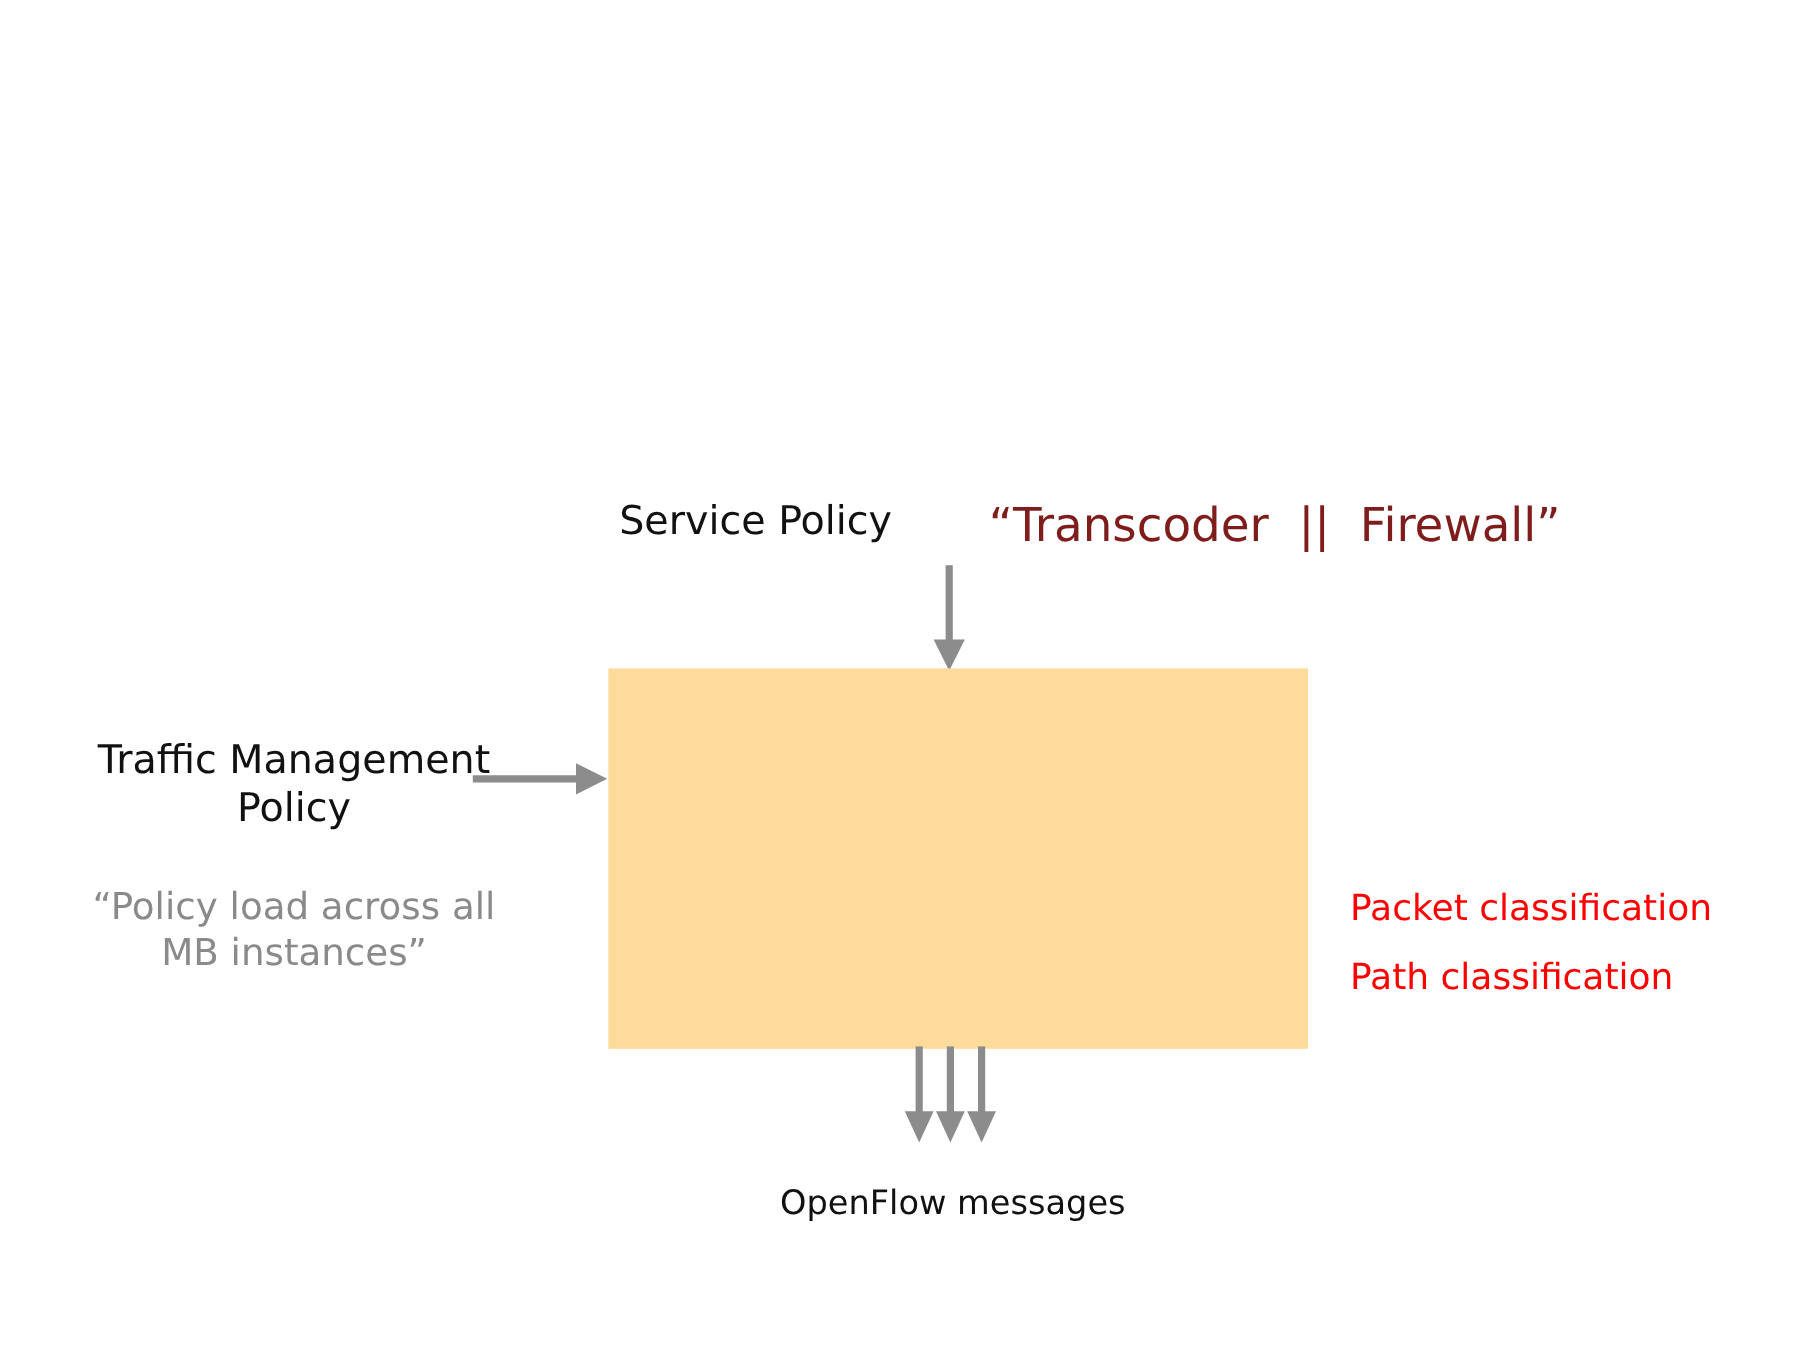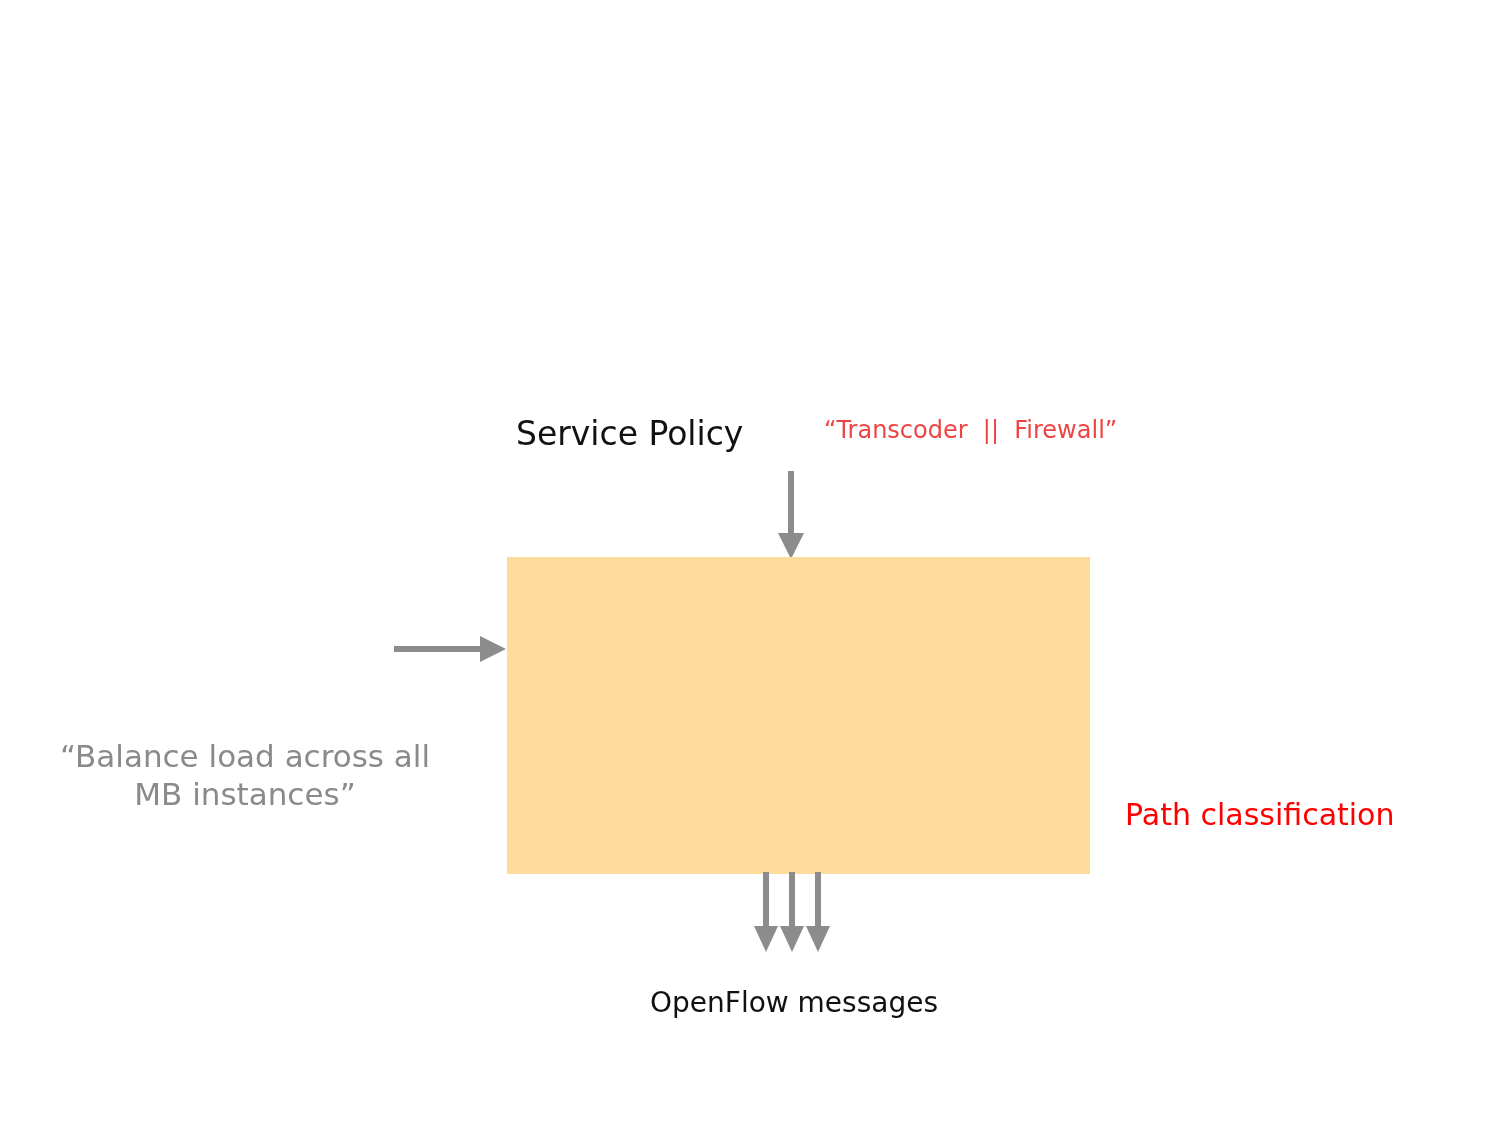--- a/index.html
+++ b/index.html
@@ -38,8 +38,8 @@
   #service-policy-example {
     left: 824px;
     top: 401px;
-    font-size: 24px;
-    color: #ef4444;
+    font-size: 39px;
+    color: #7f1d1d;
   }
 
   #tm-policy-label {

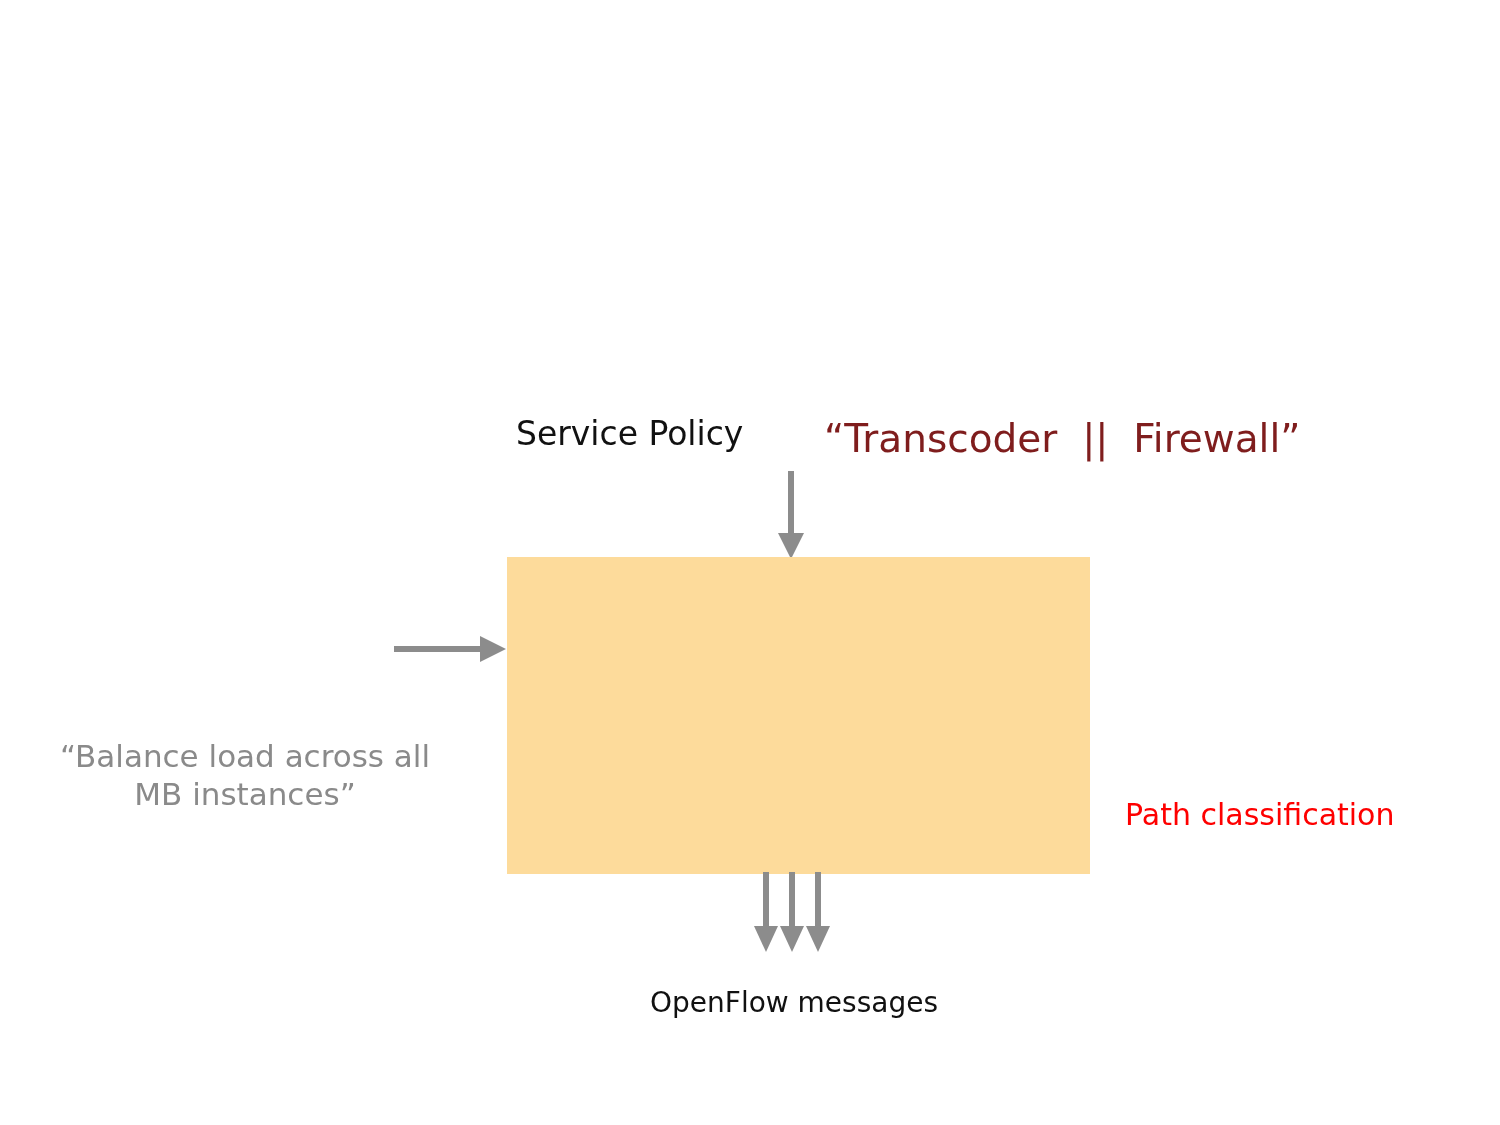--- a/index.html
+++ b/index.html
@@ -126,6 +126,8 @@
     <polygon points="21,92 8,66 34,66" fill="#8c8c8c"></polygon>
   </svg>
 
+  <div class="txt" id="tm-policy-label">Traffic Management
+Policy</div>
 
   <div class="txt" id="tm-policy-example">“Balance load across
 all MB instances”</div>

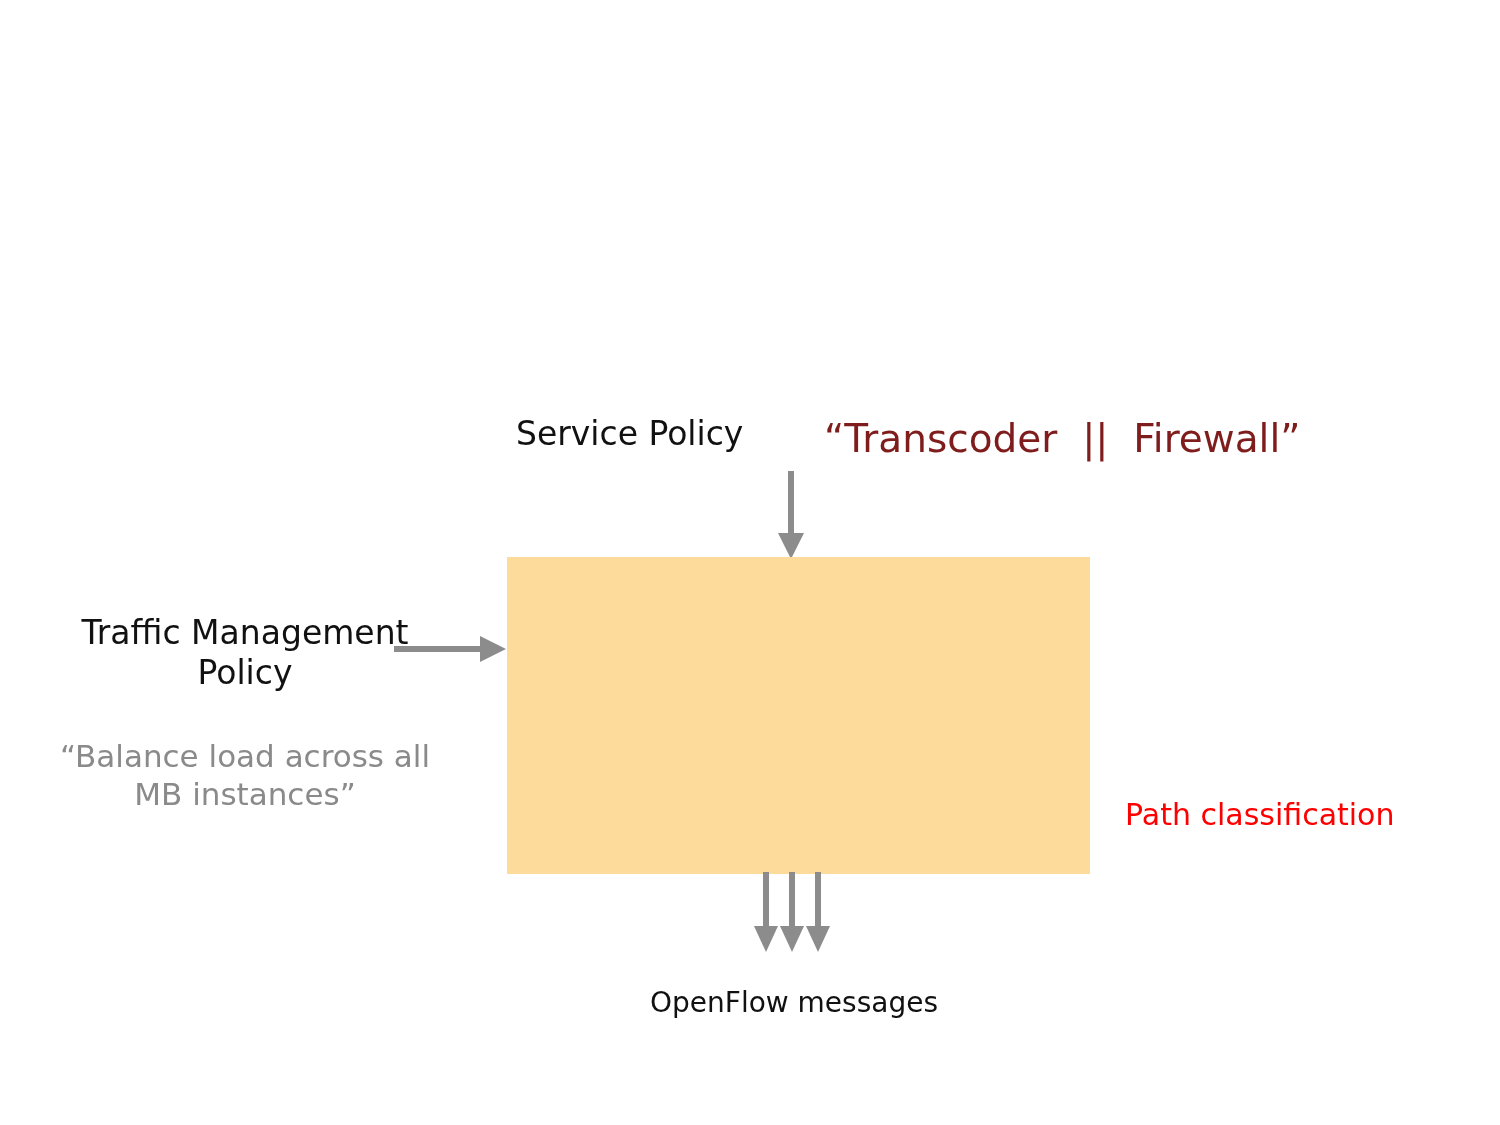--- a/index.html
+++ b/index.html
@@ -129,7 +129,7 @@
   <div class="txt" id="tm-policy-label">Traffic Management
 Policy</div>
 
-  <div class="txt" id="tm-policy-example">“Balance load across
+  <div class="txt" id="tm-policy-example">“Policy load across
 all MB instances”</div>
 
   <svg class="arrow-svg" id="tm-policy-arrow" style="left:392px; top:615px;" width="120" height="38">

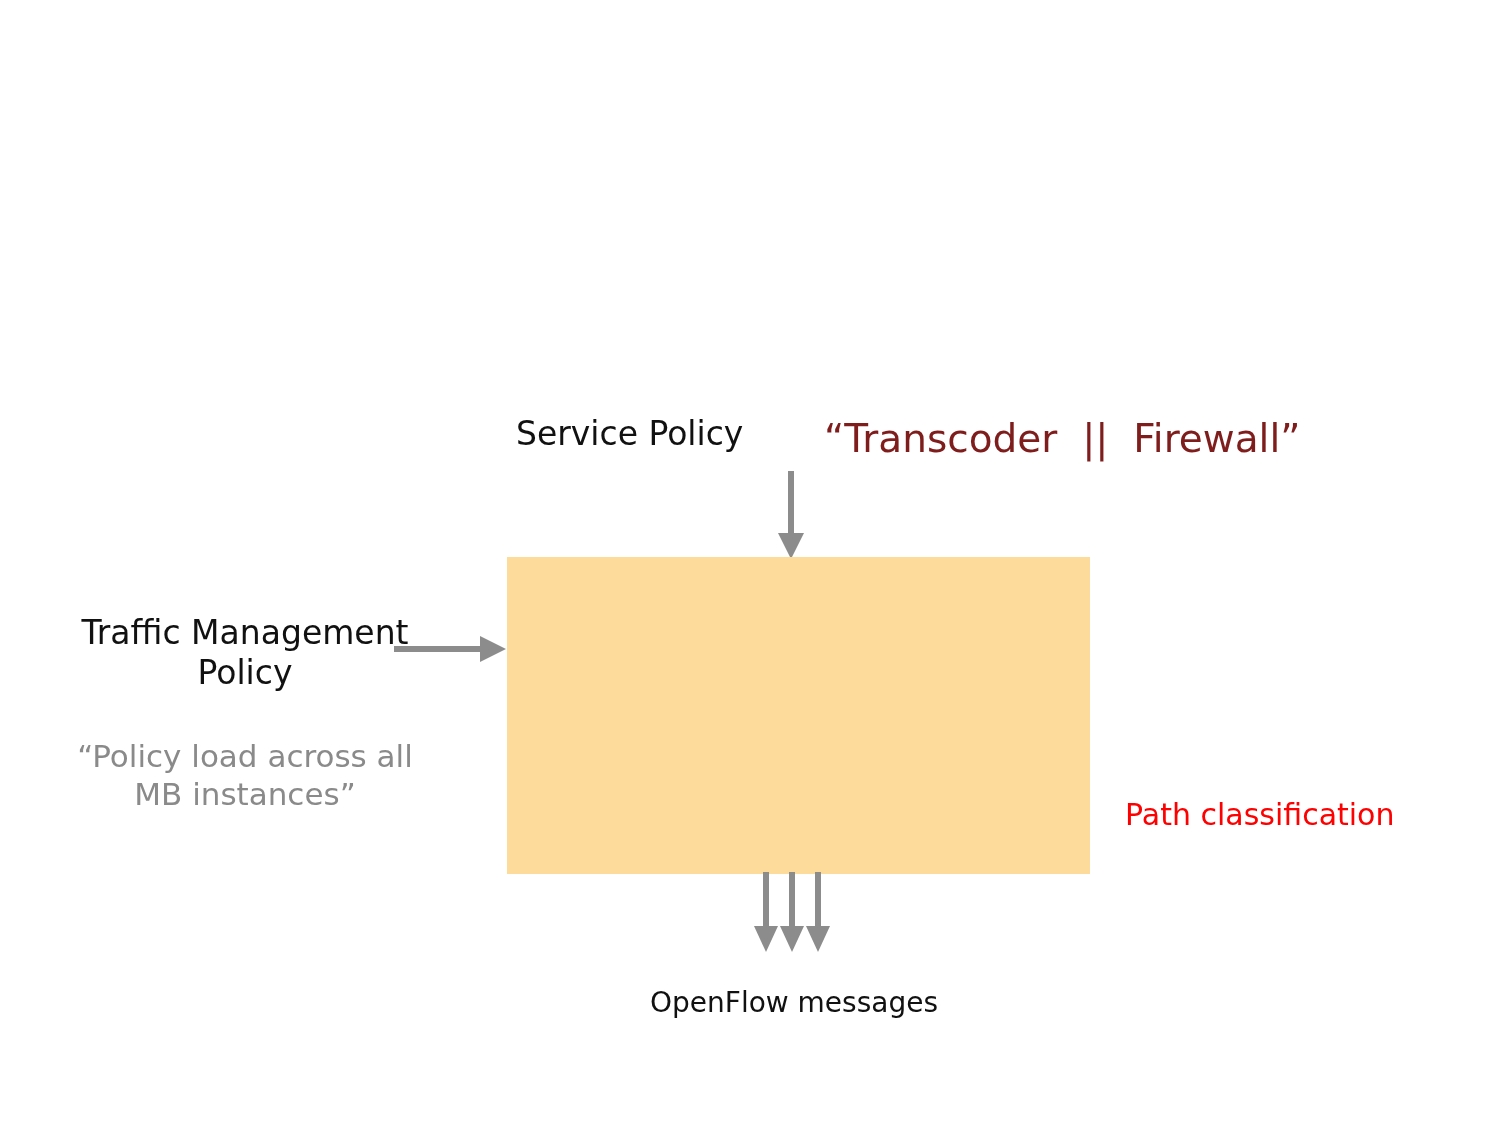--- a/index.html
+++ b/index.html
@@ -145,6 +145,7 @@
 
   </div>
 
+  <div class="txt" id="annotation-packet-classification">Packet classification</div>
 
   <div class="txt" id="annotation-path-implementation">Path classification</div>
 

